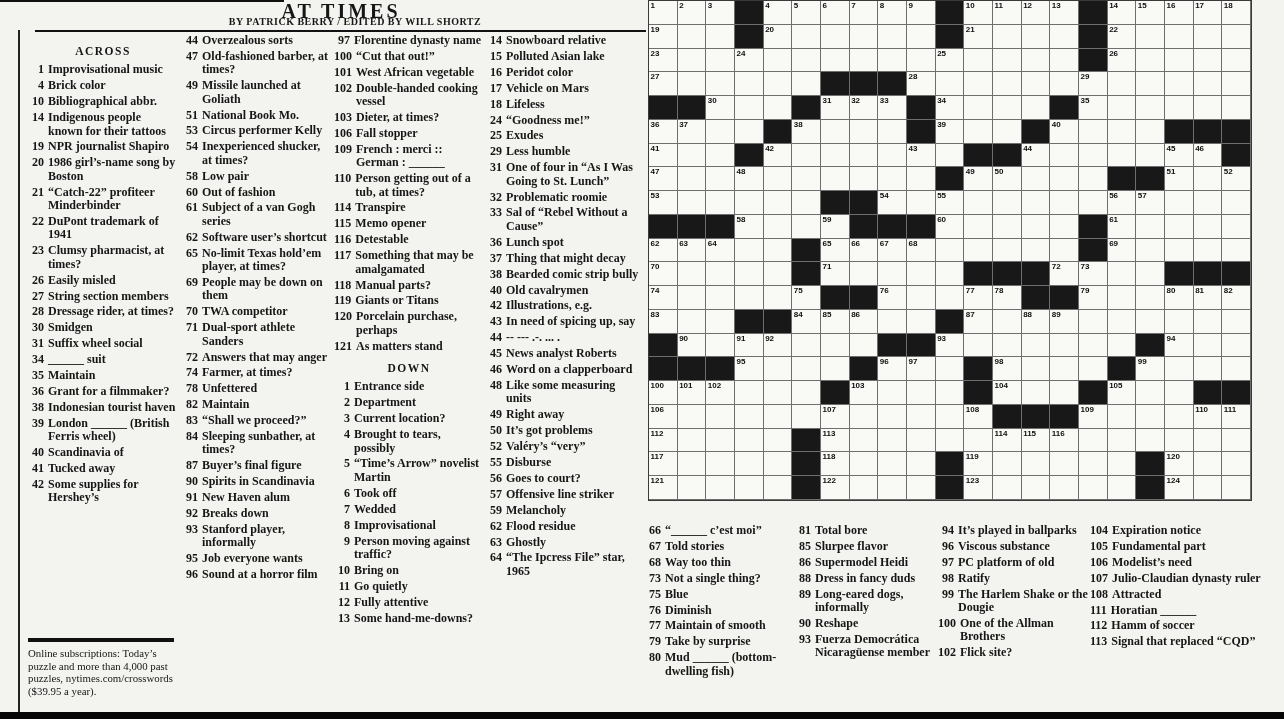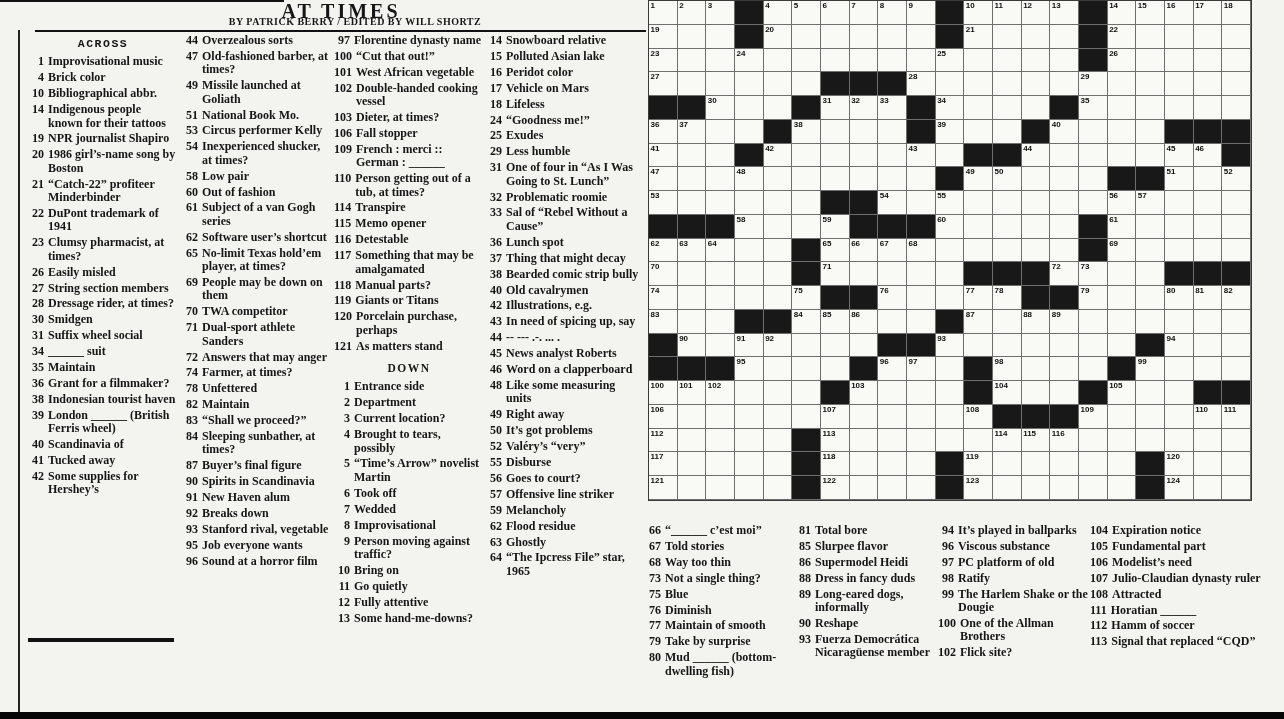--- a/index.html
+++ b/index.html
@@ -26,7 +26,7 @@
   .c7{left:938px;top:524px;width:150px;height:190px;}
   .c8{left:1090px;top:524px;width:190px;height:190px;}
   .sec{text-align:center;font-weight:bold;font-size:11.5px;letter-spacing:1.5px;margin:9px 0 5px;}
-  .sec:first-child{margin-top:3px;font-family:Liberation Mono, monospace;}
+  .sec:first-child{margin-top:11px;}
   .clue{display:flex;margin-bottom:2.5px;}
   .cn{flex:0 0 auto;min-width:16px;text-align:right;margin-right:4px;font-weight:bold;}
   .ct{flex:1 1 auto;}

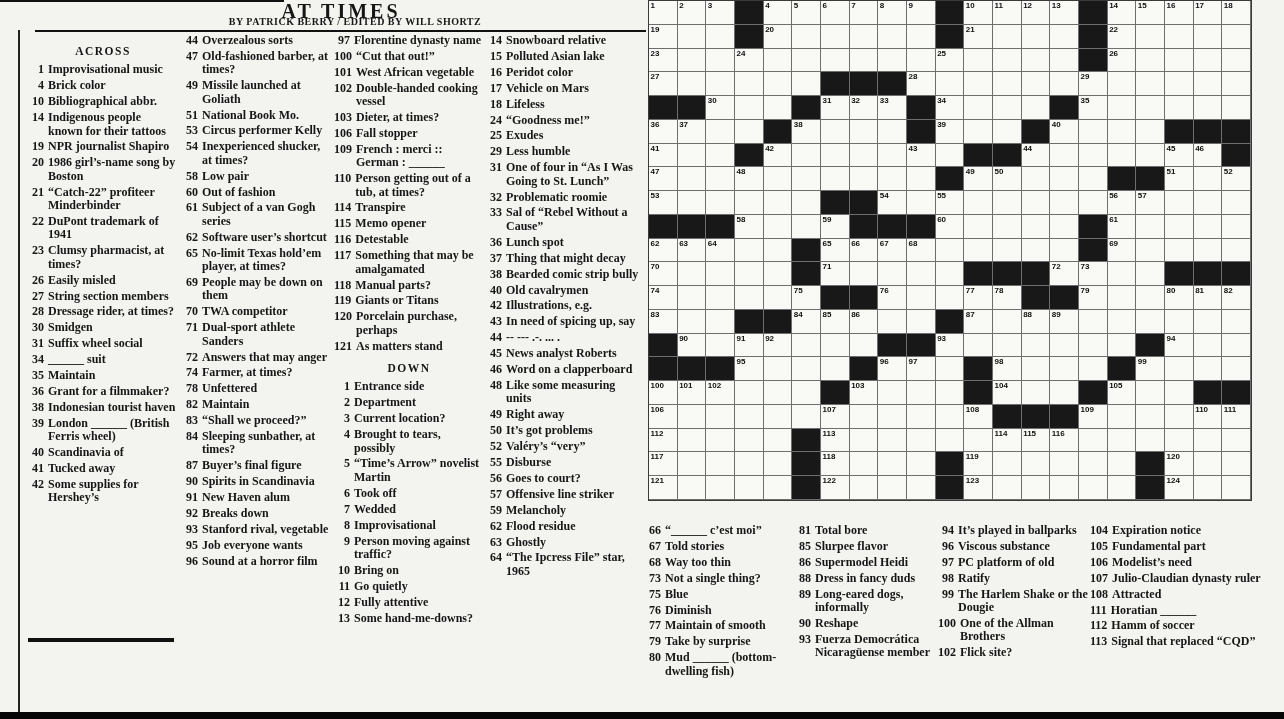--- a/index.html
+++ b/index.html
@@ -245,7 +245,7 @@
     </div>
     <div class="clue">
       <span class="cn">93</span>
-      <span class="ct">Stanford rival, vegetable</span>
+      <span class="ct">Stanford player, informally</span>
     </div>
     <div class="clue">
       <span class="cn">95</span>

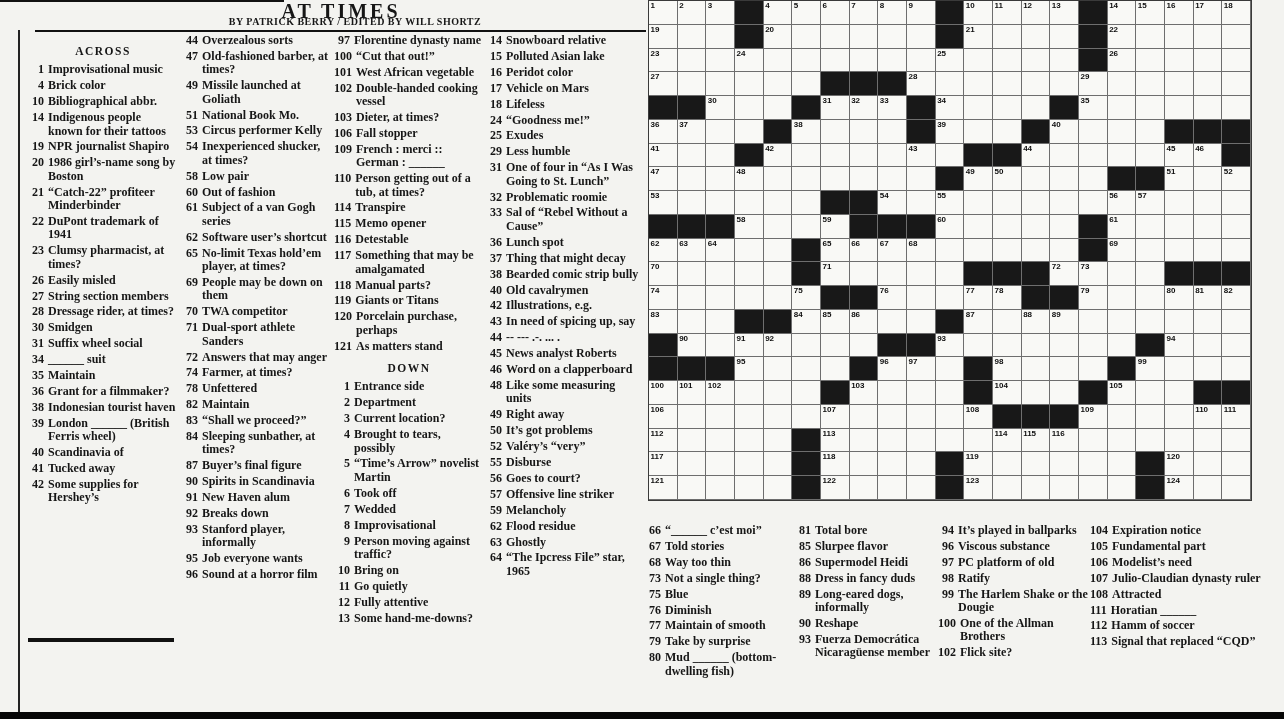--- a/index.html
+++ b/index.html
@@ -636,6 +636,7 @@
 
 <div class="abs footwrap">
   <div class="foot-rule"></div>
+  <div class="foot">Online subscriptions: Today’s puzzle and more than 4,000 past puzzles, nytimes.com/crosswords ($39.95 a year).</div>
 </div>
 
 <div class="abs grid">

